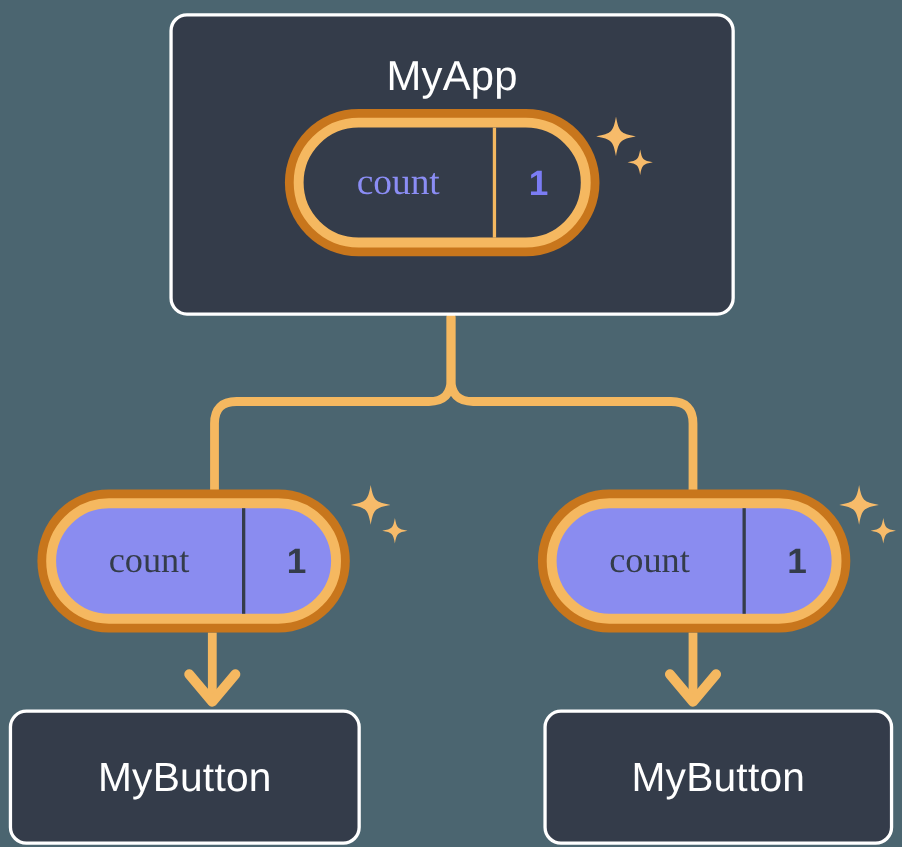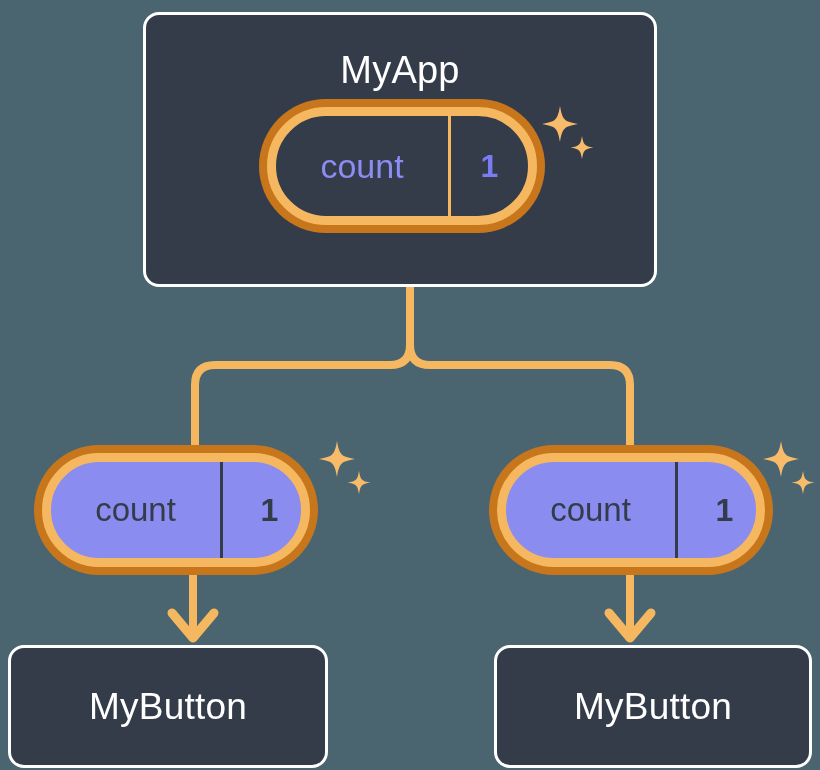--- a/index.html
+++ b/index.html
@@ -52,7 +52,7 @@
   }
 
   #card-myapp {
-    left: 143px;
+    left: 154px;
     top: 12px;
     width: 514px;
     height: 275px;

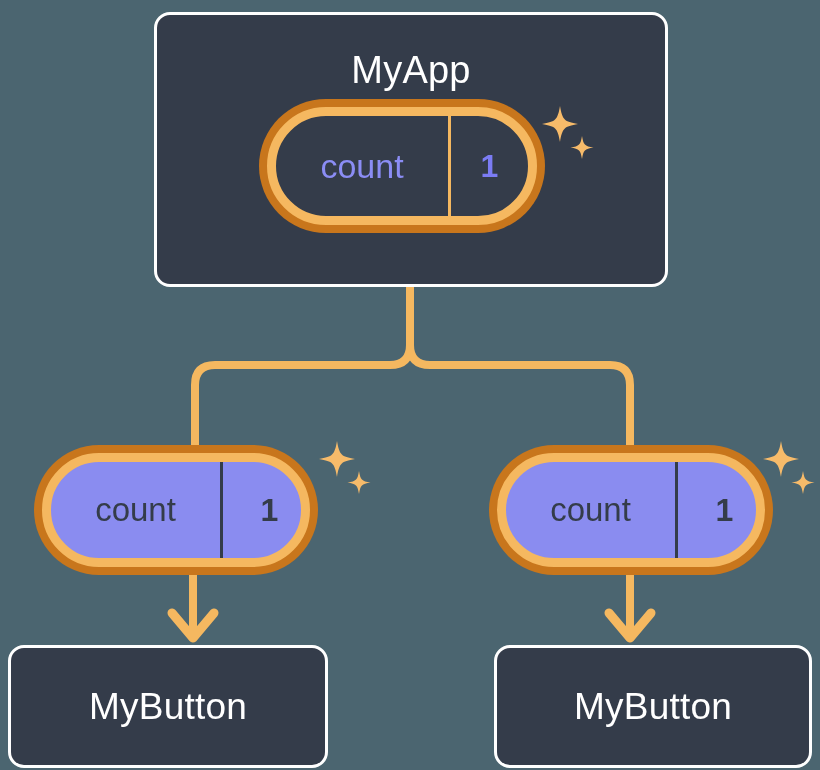--- a/index.html
+++ b/index.html
@@ -100,6 +100,7 @@
   }
   .pill-key {
     flex: 0 0 auto;
+    font-family: Liberation Serif, serif;
   }
   .pill-val {
     flex: 0 0 auto;

